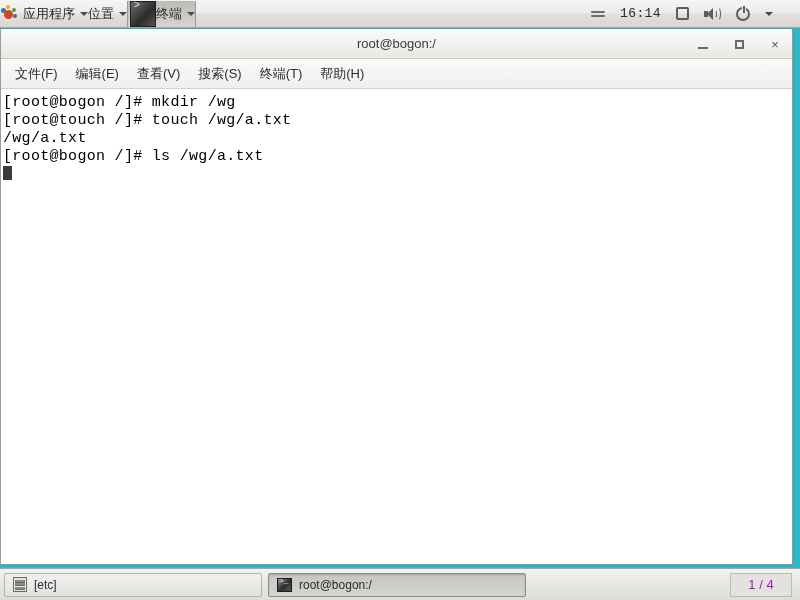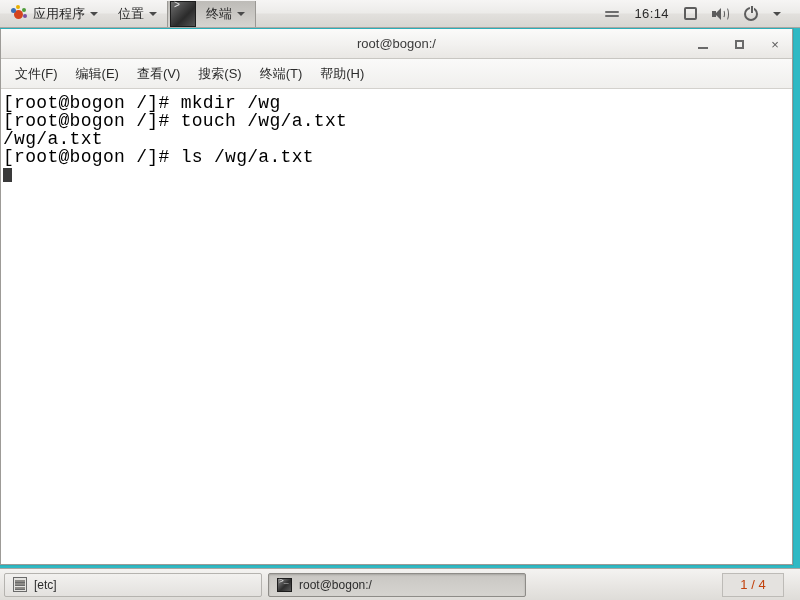--- a/index.html
+++ b/index.html
@@ -20,7 +20,7 @@
   }
   .panel-menu{
     display:flex; align-items:center; gap:5px;
-    height:26px; padding:0 10px;
+    height:26px; padding:0 0;
     font-size:13px; color:#2a2a2a; white-space:nowrap;
     position:relative;
   }

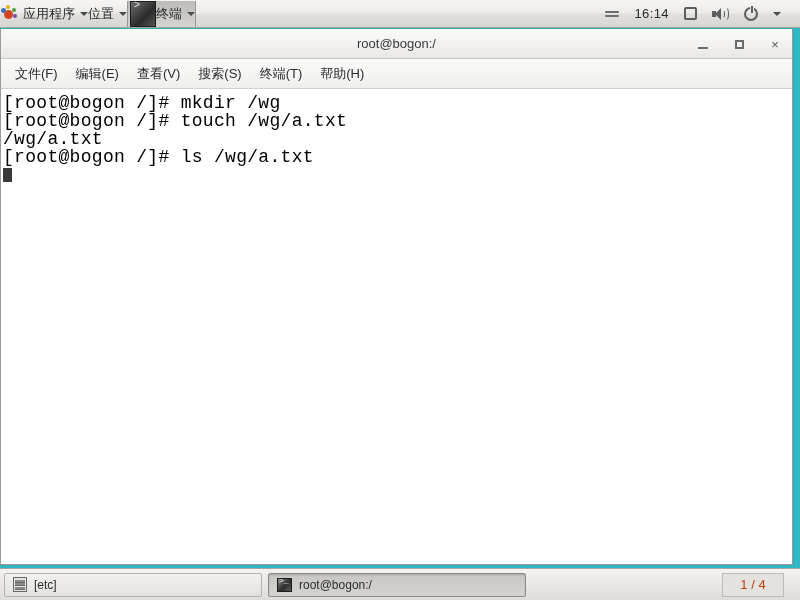--- a/index.html
+++ b/index.html
@@ -51,7 +51,7 @@
   }
   .panel-menu.active .menu-label{ position:relative; z-index:2; }
 
-  #panel-right{ margin-left:auto; display:flex; align-items:center; gap:9px; padding-right:16px; }
+  #panel-right{ margin-left:auto; display:flex; align-items:center; gap:9px; padding-right:24px;font-family:Liberation Mono, monospace; }
   .tray-item{ display:flex; align-items:center; height:26px; padding:0 3px; }
   .icon-lines{ width:14px; }
   .icon-lines span{ display:block; height:2px; background:#6d6d6d; margin:2px 0; border-radius:1px; }

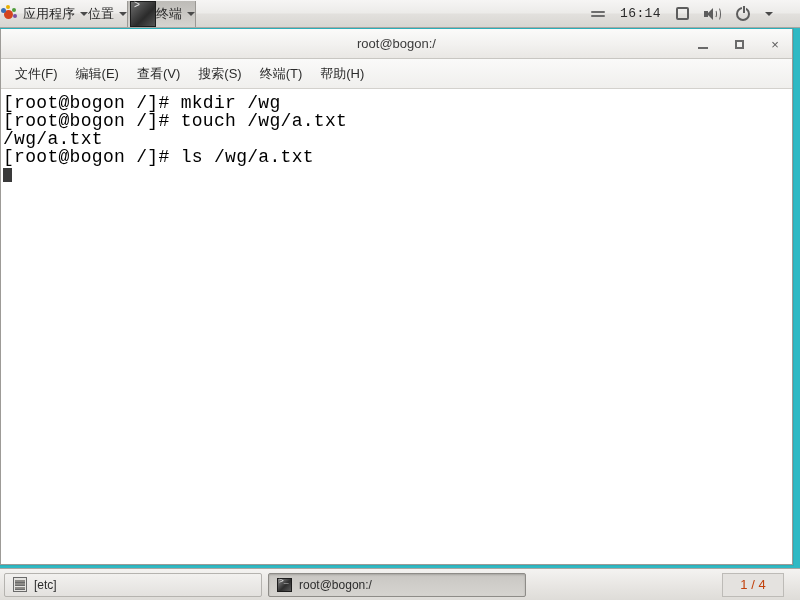--- a/index.html
+++ b/index.html
@@ -113,7 +113,7 @@
   }
   .tline{
     font-family:"Liberation Mono","DejaVu Sans Mono",monospace;
-    font-size:18px; line-height:18px; color:#000000; white-space:pre;
+    font-size:15px; line-height:18px; color:#000000; white-space:pre;
     letter-spacing:0.3px;
   }
   .cursor{

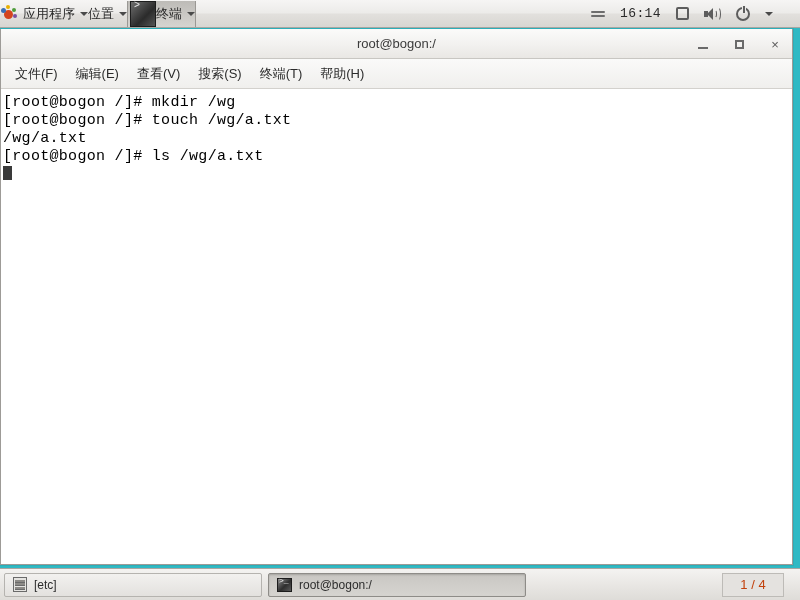--- a/index.html
+++ b/index.html
@@ -246,7 +246,7 @@
 
   <div id="terminal-body">
     <div class="tline">[root@bogon /]# mkdir /wg</div>
-    <div class="tline">[root@bogon /]# touch /wg/a.txt</div>
+    <div class="tline">[root@touch /]# touch /wg/a.txt</div>
     <div class="tline">/wg/a.txt</div>
     <div class="tline">[root@bogon /]# ls /wg/a.txt</div>
     <div class="tline"><span class="cursor"></span></div>

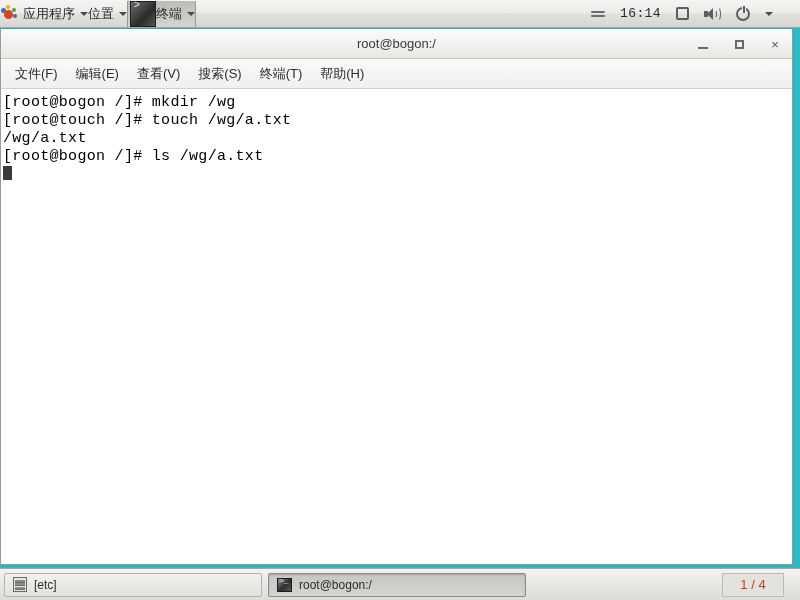--- a/index.html
+++ b/index.html
@@ -157,10 +157,10 @@
     font-family:"Liberation Mono",monospace; font-size:8px;
   }
   #workspace-switcher{
-    margin-left:auto; margin-right:12px;
+    margin-left:auto; margin-right:4px;
     width:62px; height:24px;
     display:flex; align-items:center; justify-content:center;
-    font-size:13px; color:#c2410c;
+    font-size:13px; color:#a21caf;
     background:#e4e2df; border:1px solid #bdbbb7;
   }
 </style>

